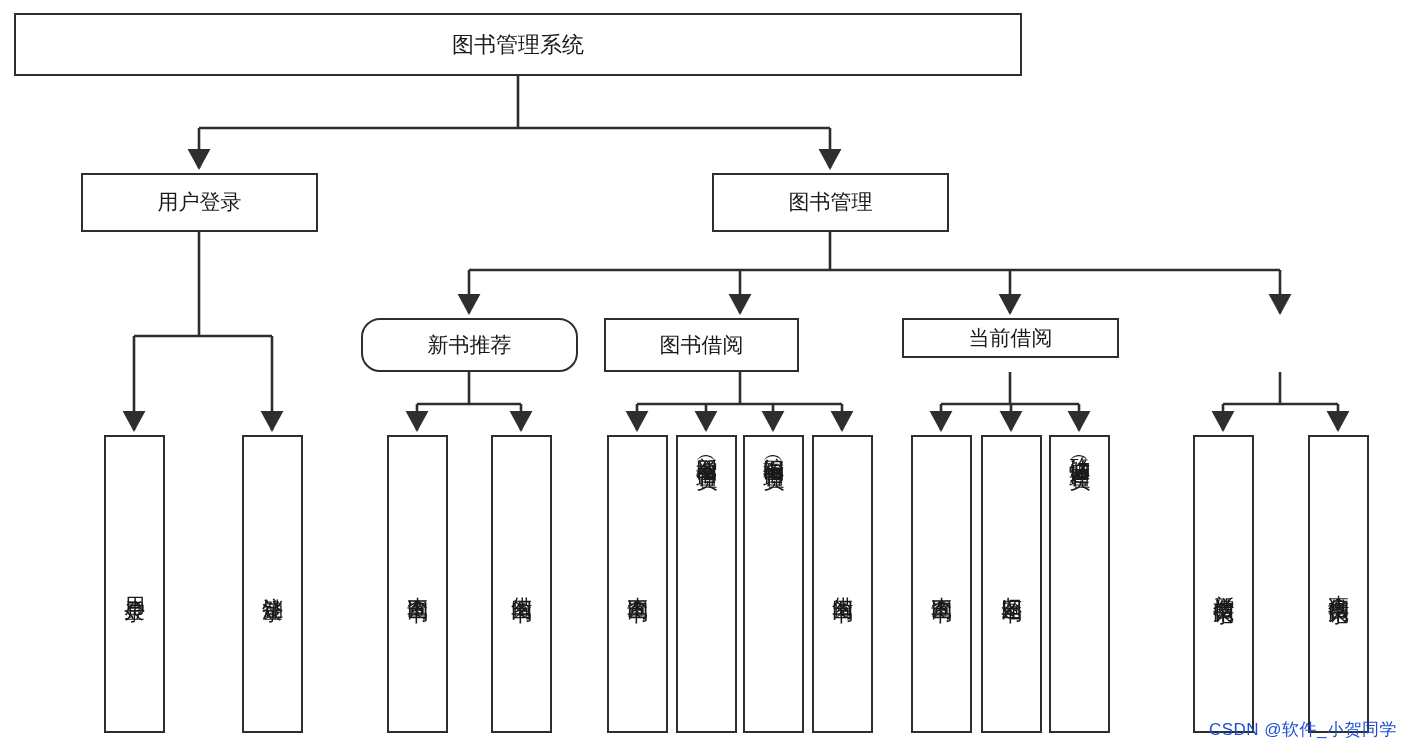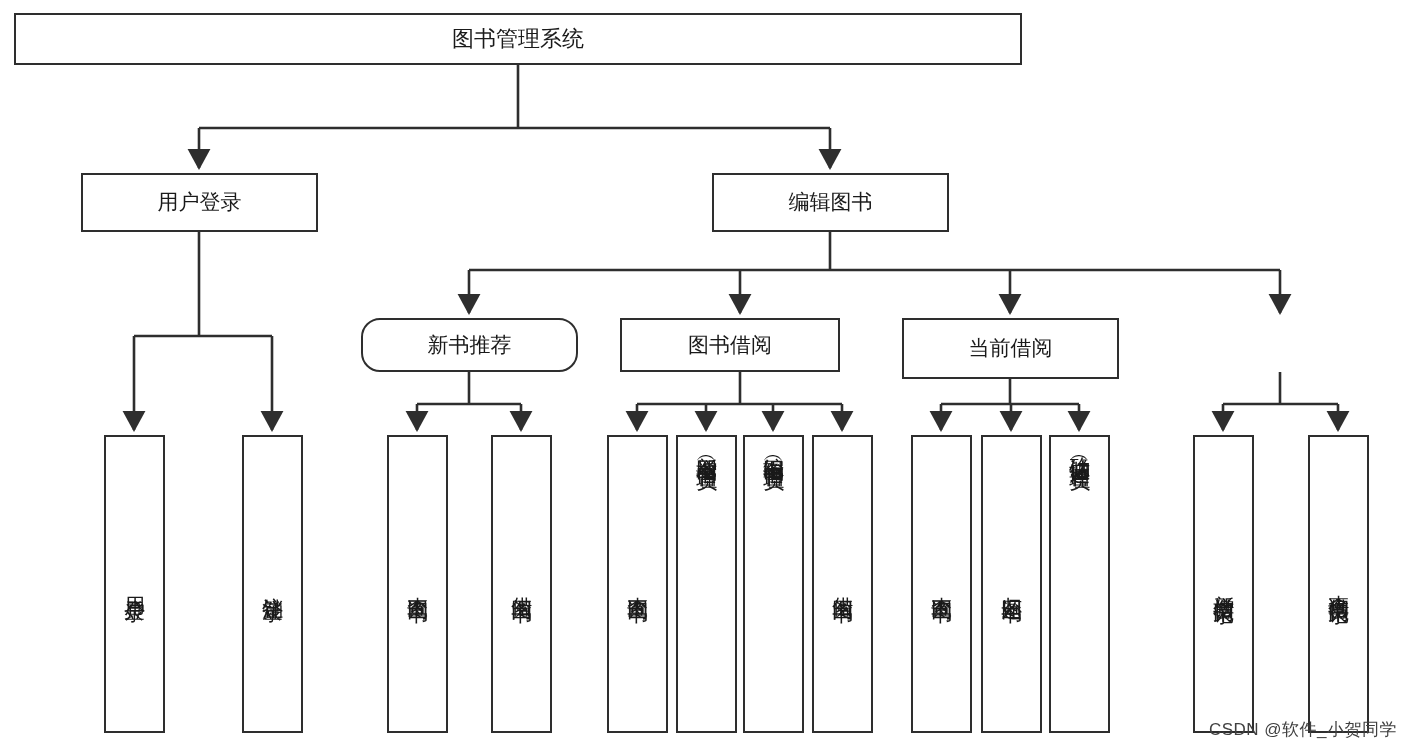--- a/index.html
+++ b/index.html
@@ -129,7 +129,7 @@
     </g>
   </svg>
 
-  <div class="node-box horizontal root" style="left:14px; top:13px; width:1008px; height:52px;">
+  <div class="node-box horizontal root" style="left:14px; top:13px; width:1008px; height:63px;">
     <span class="node-label">图书管理系统</span>
   </div>
 

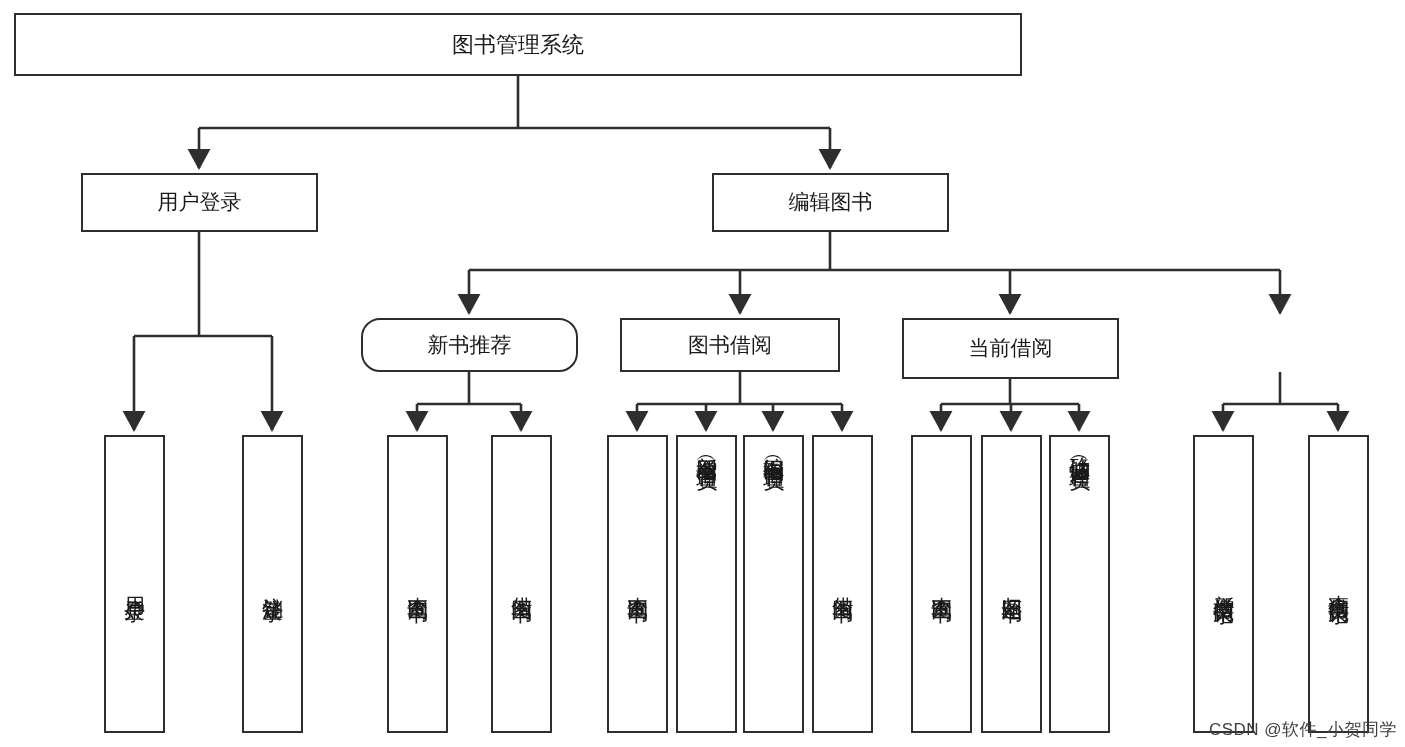--- a/index.html
+++ b/index.html
@@ -137,7 +137,7 @@
     <span class="node-label">用户登录</span>
   </div>
   <div class="node-box horizontal" style="left:712px; top:173px; width:237px; height:59px;">
-    <span class="node-label">编辑图书</span>
+    <span class="node-label">图书管理</span>
   </div>
 
   <div class="node-box horizontal" style="left:361px; top:318px; width:217px; height:54px;border-radius:19px;">

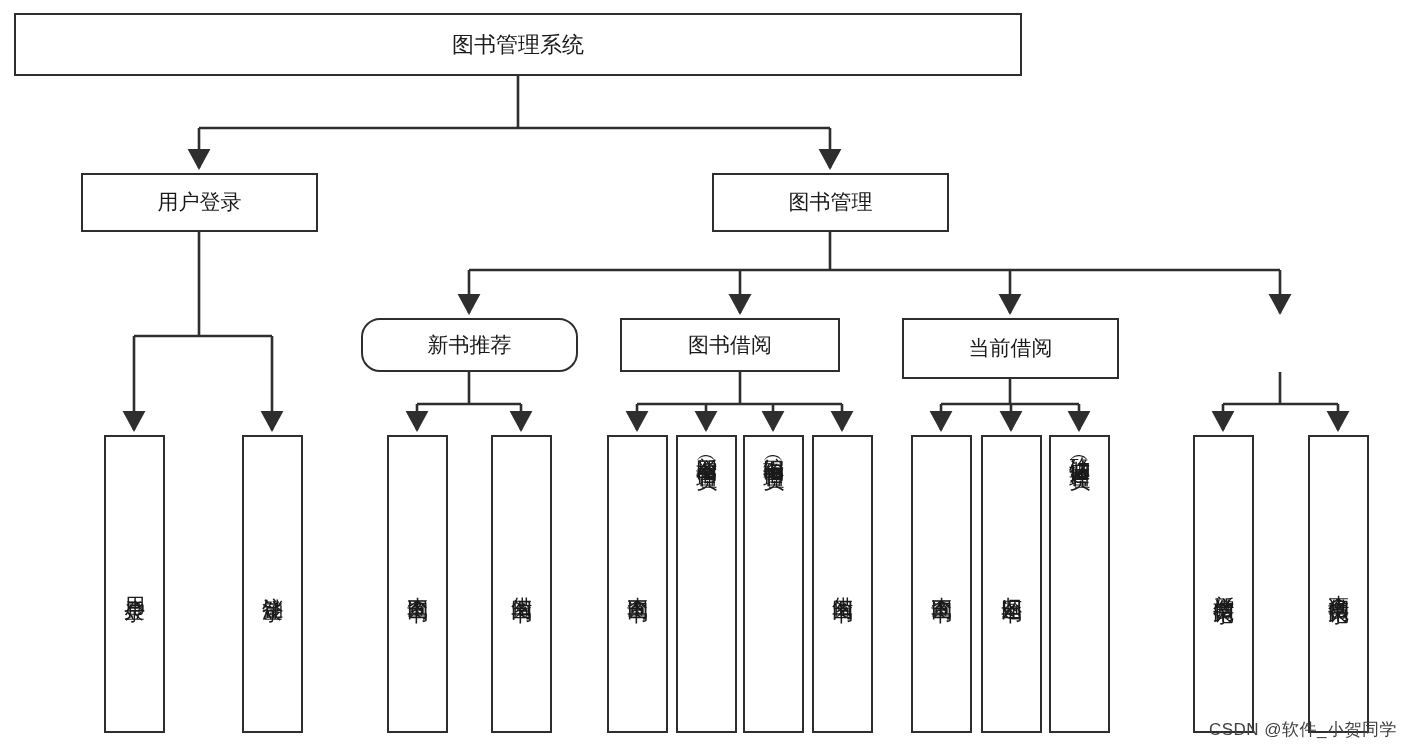--- a/index.html
+++ b/index.html
@@ -143,7 +143,7 @@
   <div class="node-box horizontal" style="left:361px; top:318px; width:217px; height:54px;border-radius:19px;">
     <span class="node-label">新书推荐</span>
   </div>
-  <div class="node-box horizontal" style="left:620px; top:318px; width:220px; height:54px;">
+  <div class="node-box horizontal" style="left:604px; top:318px; width:195px; height:54px;">
     <span class="node-label">图书借阅</span>
   </div>
   <div class="node-box horizontal" style="left:902px; top:318px; width:217px; height:61px;">

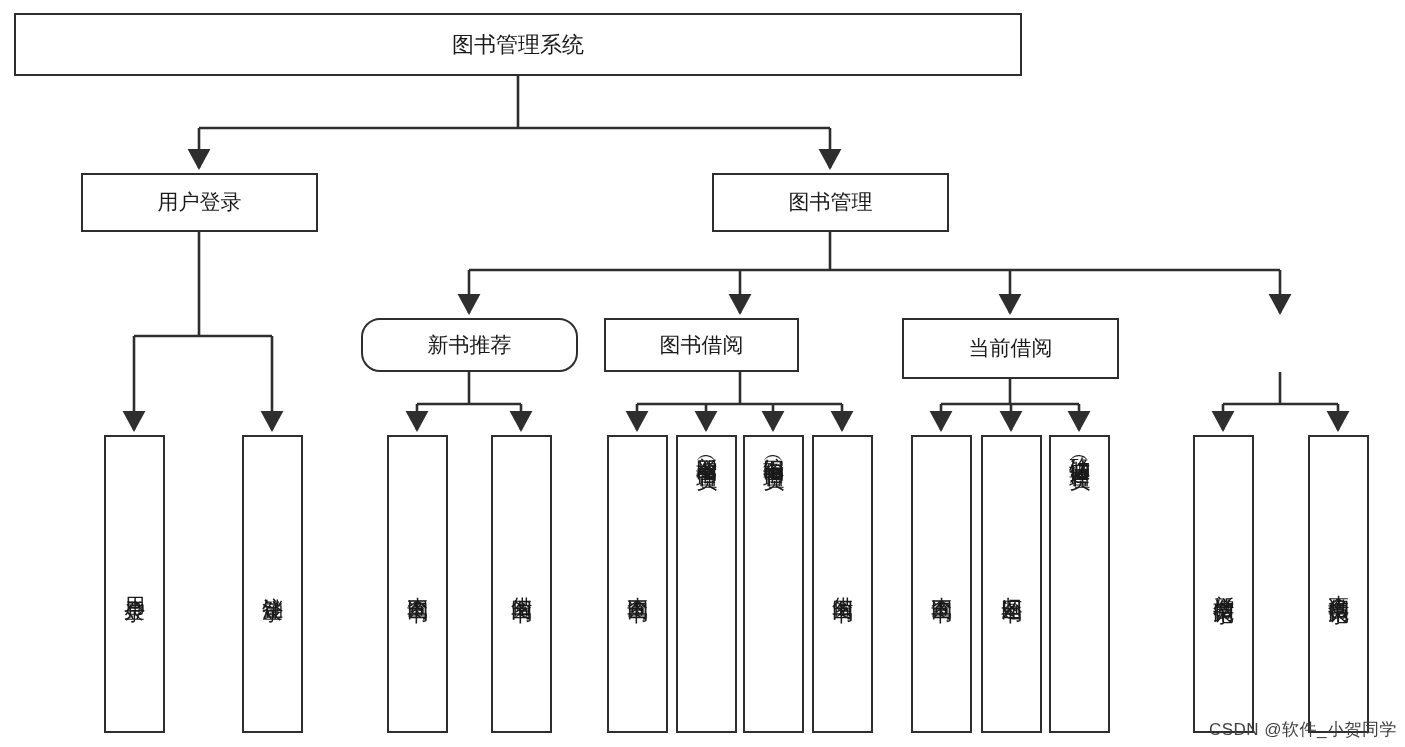--- a/index.html
+++ b/index.html
@@ -146,7 +146,7 @@
   <div class="node-box horizontal" style="left:604px; top:318px; width:195px; height:54px;">
     <span class="node-label">图书借阅</span>
   </div>
-  <div class="node-box horizontal" style="left:902px; top:318px; width:217px; height:61px;">
+  <div class="node-box horizontal" style="left:902px; top:318px; width:217px; height:40px;">
     <span class="node-label">当前借阅</span>
   </div>
 

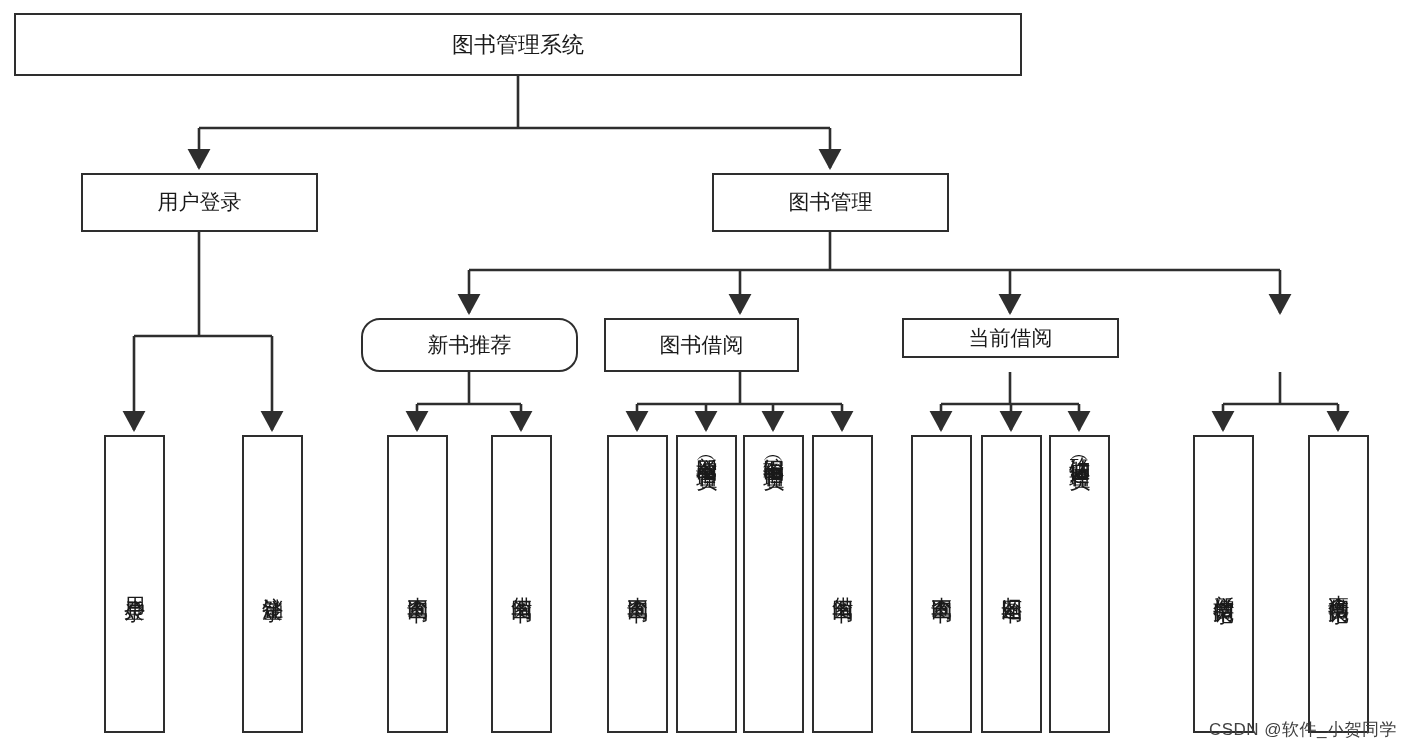--- a/index.html
+++ b/index.html
@@ -67,7 +67,7 @@
     right: 8px;
     bottom: 6px;
     font-size: 17px;
-    color: #404040;
+    color: #1d4ed8;
     font-family: "Liberation Sans", "DejaVu Sans", sans-serif;
     letter-spacing: 0.5px;
     pointer-events: none;

